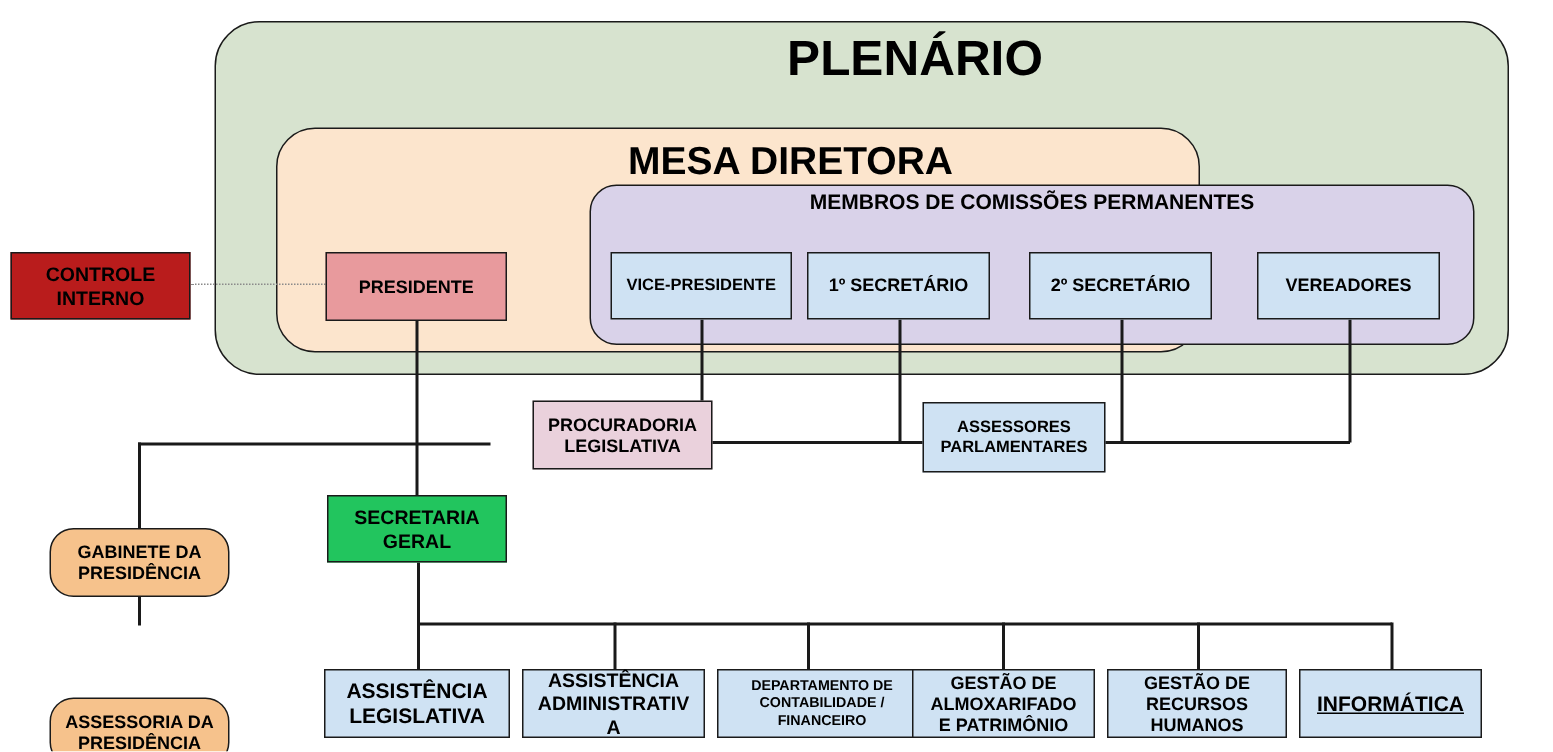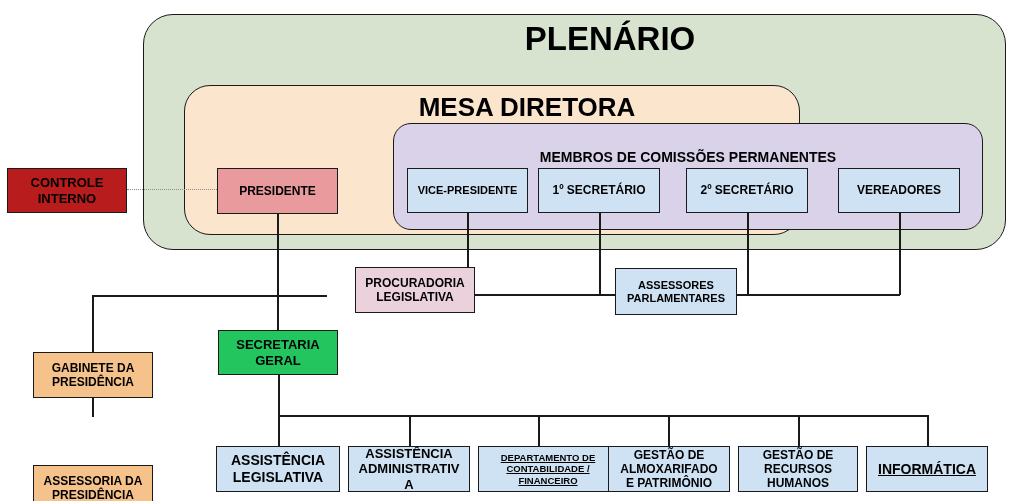--- a/index.html
+++ b/index.html
@@ -15,7 +15,7 @@
   .ctitle{position:absolute;transform:translateX(-50%);font-weight:bold;white-space:nowrap;z-index:4;}
   .t-plenario{left:610px;top:20px;font-size:33px;}
   .t-mesa{left:527px;top:92px;font-size:26px;}
-  .t-membros{left:688px;top:149px;font-size:14px;}
+  .t-membros{left:688px;top:126px;font-size:14px;}
 
   
   .line{position:absolute;background:#1a1a1a;z-index:5;}

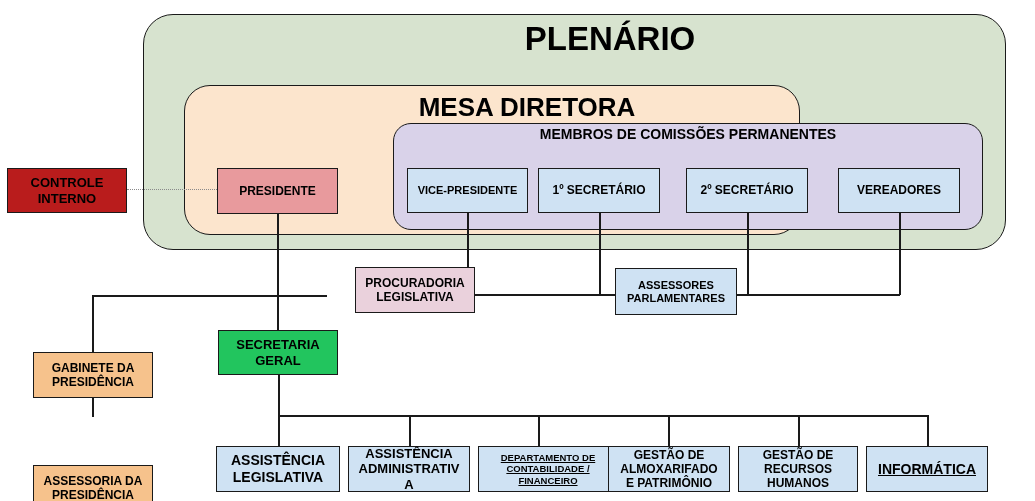--- a/index.html
+++ b/index.html
@@ -33,7 +33,7 @@
   .bg-yellow{background:#b91c1c;}
   .bg-pink{background:#ead1dc;}
   .bg-lgreen{background:#22c55e;}
-  .bg-orange{background:#f6c28c;}
+  .bg-orange{background:#f6c28c;border-radius:16px;}
 </style>
 </head>
 <body>

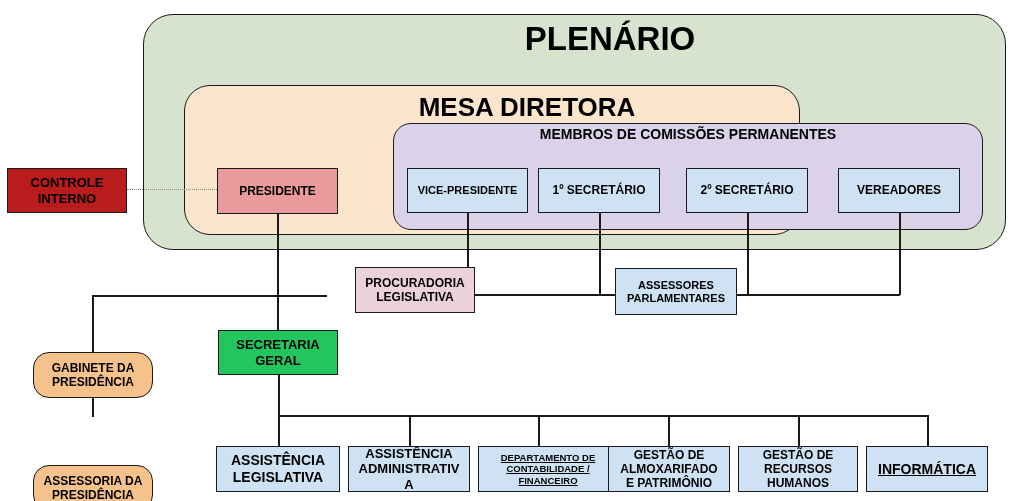--- a/index.html
+++ b/index.html
@@ -131,7 +131,7 @@
 A</span>
   </div>
 
-  <div class="box bg-blue" style="left:478px;top:446px;width:140px;height:46px;font-size:9.5px;text-decoration:underline;">
+  <div class="box bg-blue" style="left:478px;top:446px;width:140px;height:46px;font-size:9.5px;">
     <span>DEPARTAMENTO DE
 CONTABILIDADE /
 FINANCEIRO</span>

